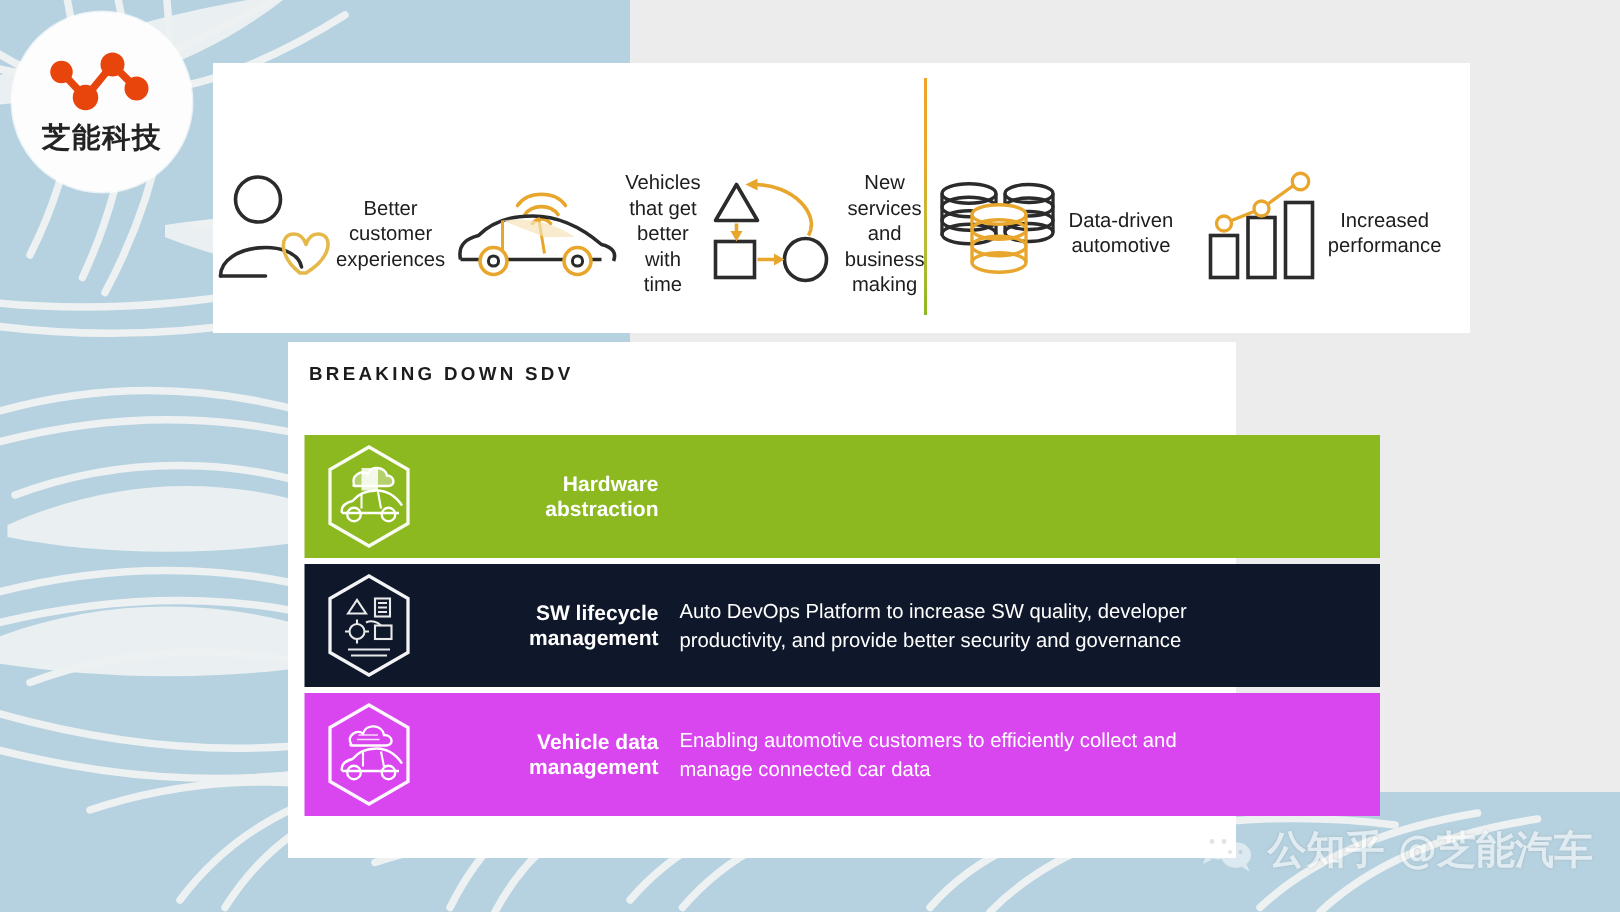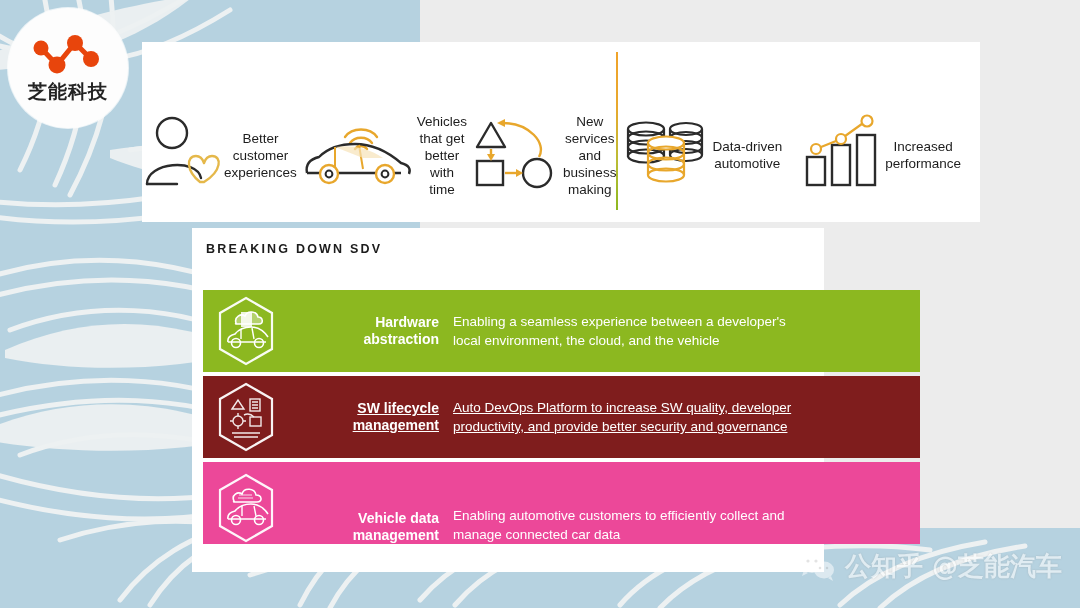--- a/index.html
+++ b/index.html
@@ -278,8 +278,6 @@
       </div>
       <div class="sdv-title">Hardware
 abstraction</div>
-      <div class="sdv-desc">Enabling a seamless experience between a developer's
-local environment, the cloud, and the vehicle</div>
     </div>
 
     <div class="sdv-row" style="background:#7f1d1d;text-decoration:underline;">

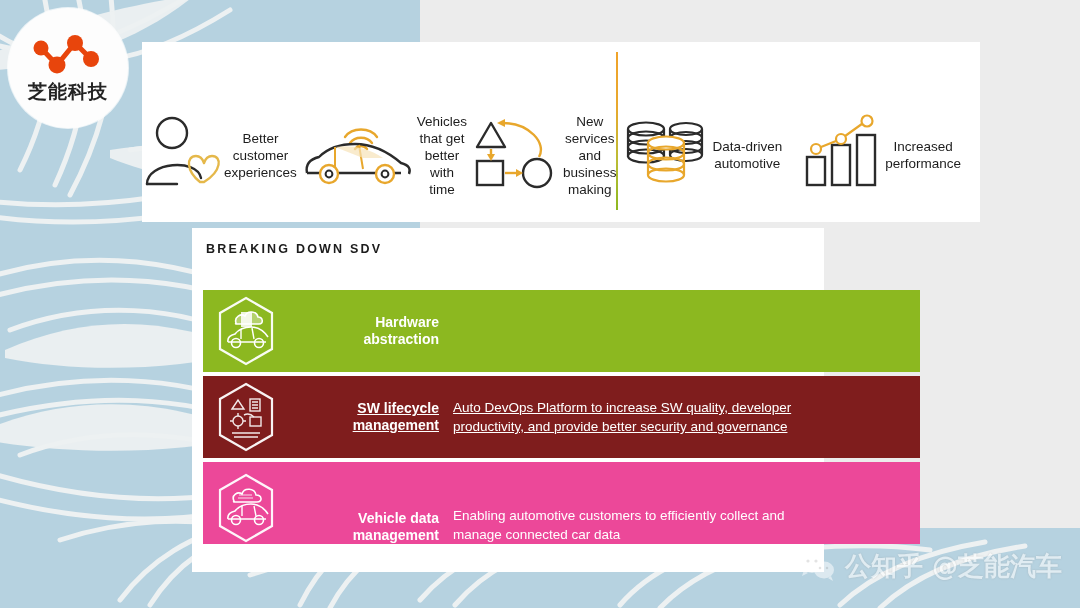--- a/index.html
+++ b/index.html
@@ -280,7 +280,7 @@
 abstraction</div>
     </div>
 
-    <div class="sdv-row" style="background:#7f1d1d;text-decoration:underline;">
+    <div class="sdv-row" style="background:#0f172a;">
       <div class="sdv-icon">
         <svg width="64" height="72" viewBox="0 0 64 72" fill="none">
           <path d="M32 3 L58 18 L58 54 L32 69 L6 54 L6 18 Z" stroke="#ffffff" stroke-width="2.2" opacity=".95"></path>

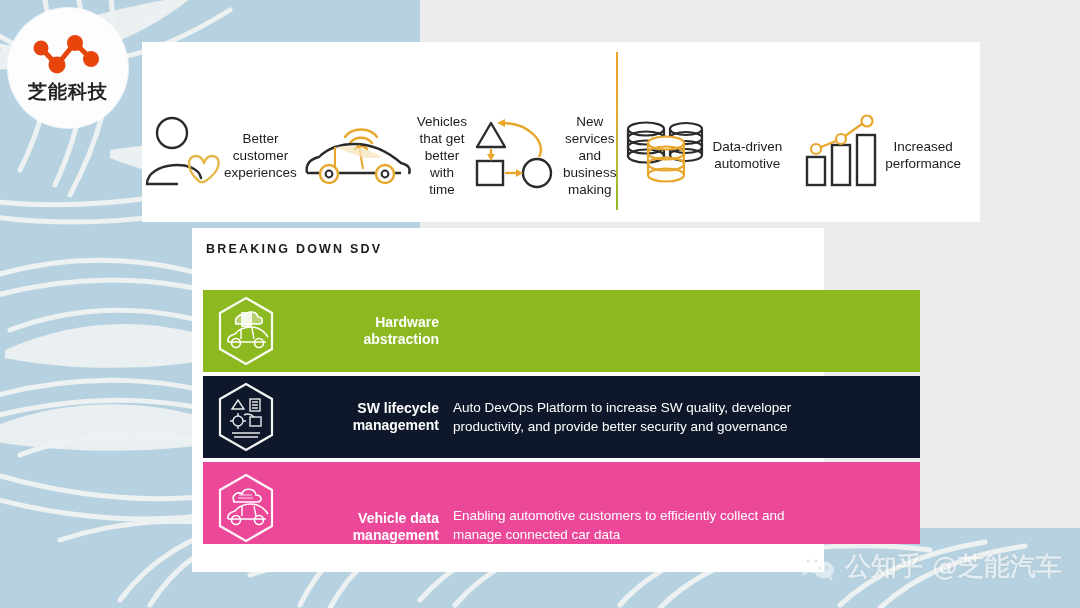--- a/index.html
+++ b/index.html
@@ -302,7 +302,7 @@
 productivity, and provide better security and governance</div>
     </div>
 
-    <div class="sdv-row" style="background:#ec4899;align-items:flex-end;">
+    <div class="sdv-row" style="background:#d946ef;">
       <div class="sdv-icon">
         <svg width="64" height="72" viewBox="0 0 64 72" fill="none">
           <path d="M32 3 L58 18 L58 54 L32 69 L6 54 L6 18 Z" stroke="#ffffff" stroke-width="2.2" opacity=".95"></path>

